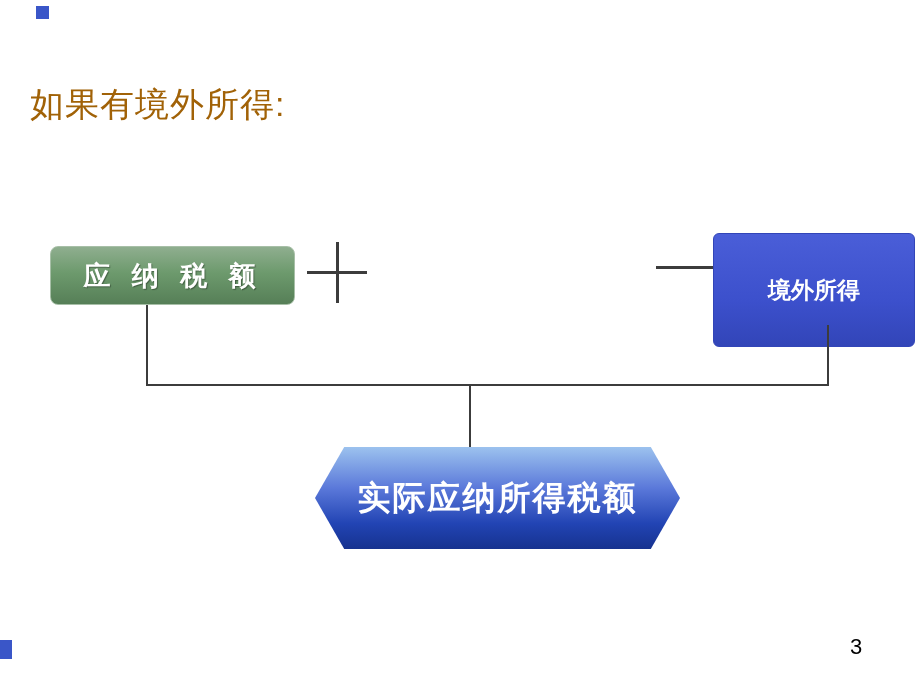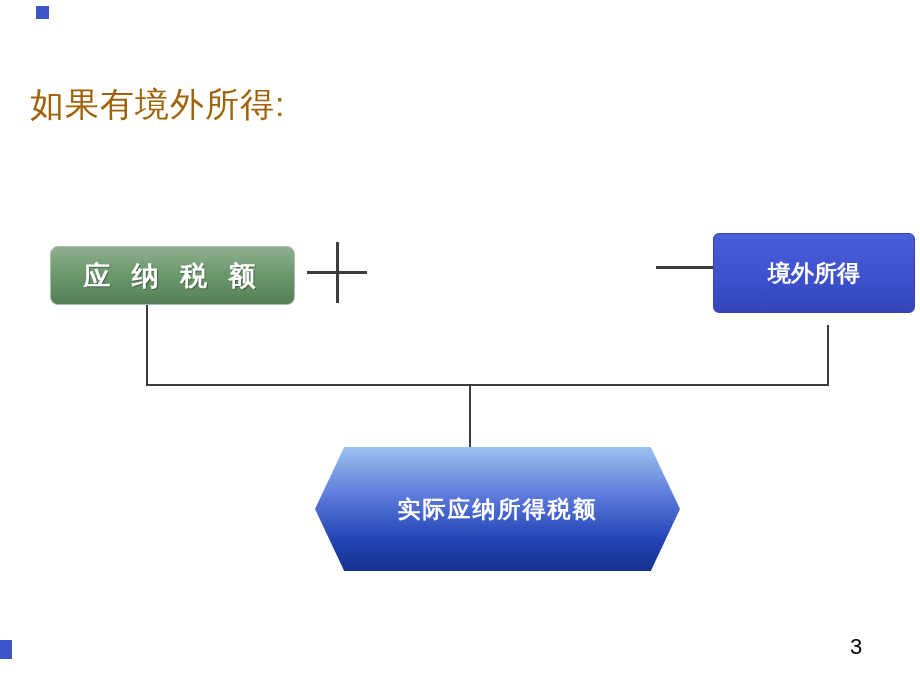--- a/index.html
+++ b/index.html
@@ -37,7 +37,7 @@
     font-size:25px;
   }
   .box-blue{
-    left:713px;top:233px;width:202px;height:80px;
+    left:713px;top:233px;width:202px;height:114px;
     background:linear-gradient(180deg,#4a5ed8 0%,#3c50cc 60%,#3245b8 100%);
     border:1px solid #3245b8;border-radius:6px;
     font-size:23px;line-height:1.4;

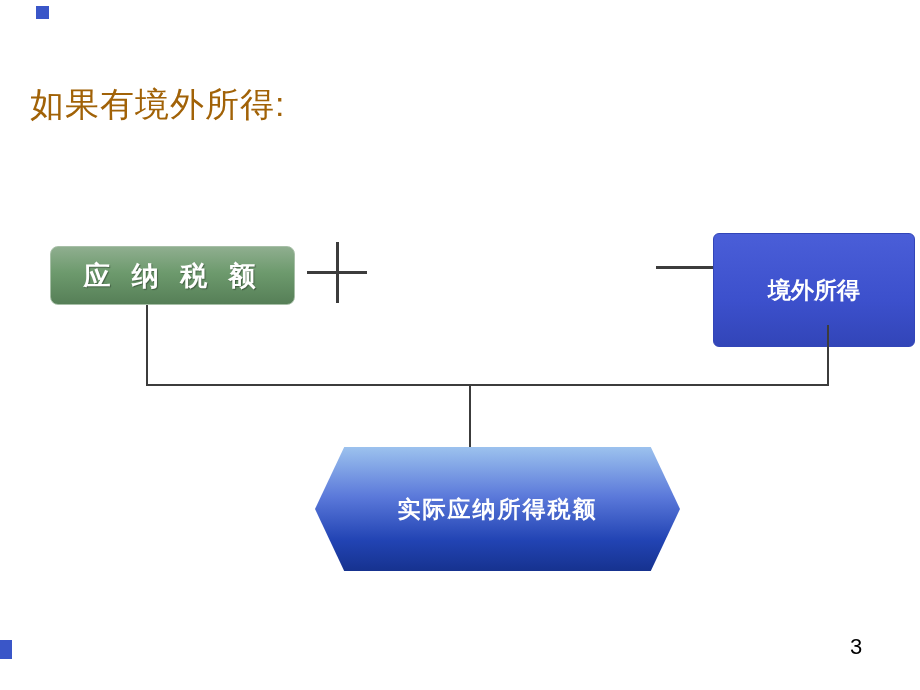--- a/index.html
+++ b/index.html
@@ -44,10 +44,10 @@
     flex-direction:column;
   }
   .box-result{
-    left:315px;top:447px;width:365px;height:124px;
+    left:315px;top:447px;width:365px;height:102px;
     background:linear-gradient(180deg,#9cc2ee 0%,#5b79da 40%,#2244b4 75%,#16328f 100%);
     clip-path:polygon(8% 0,92% 0,100% 50%,92% 100%,8% 100%,0 50%);
-    font-size:23px;letter-spacing:2px;
+    font-size:33px;letter-spacing:2px;
   }
   .connector{position:absolute;background:#3c3c3c;}
   .plus-h{left:307px;top:271px;width:60px;height:3px;}

